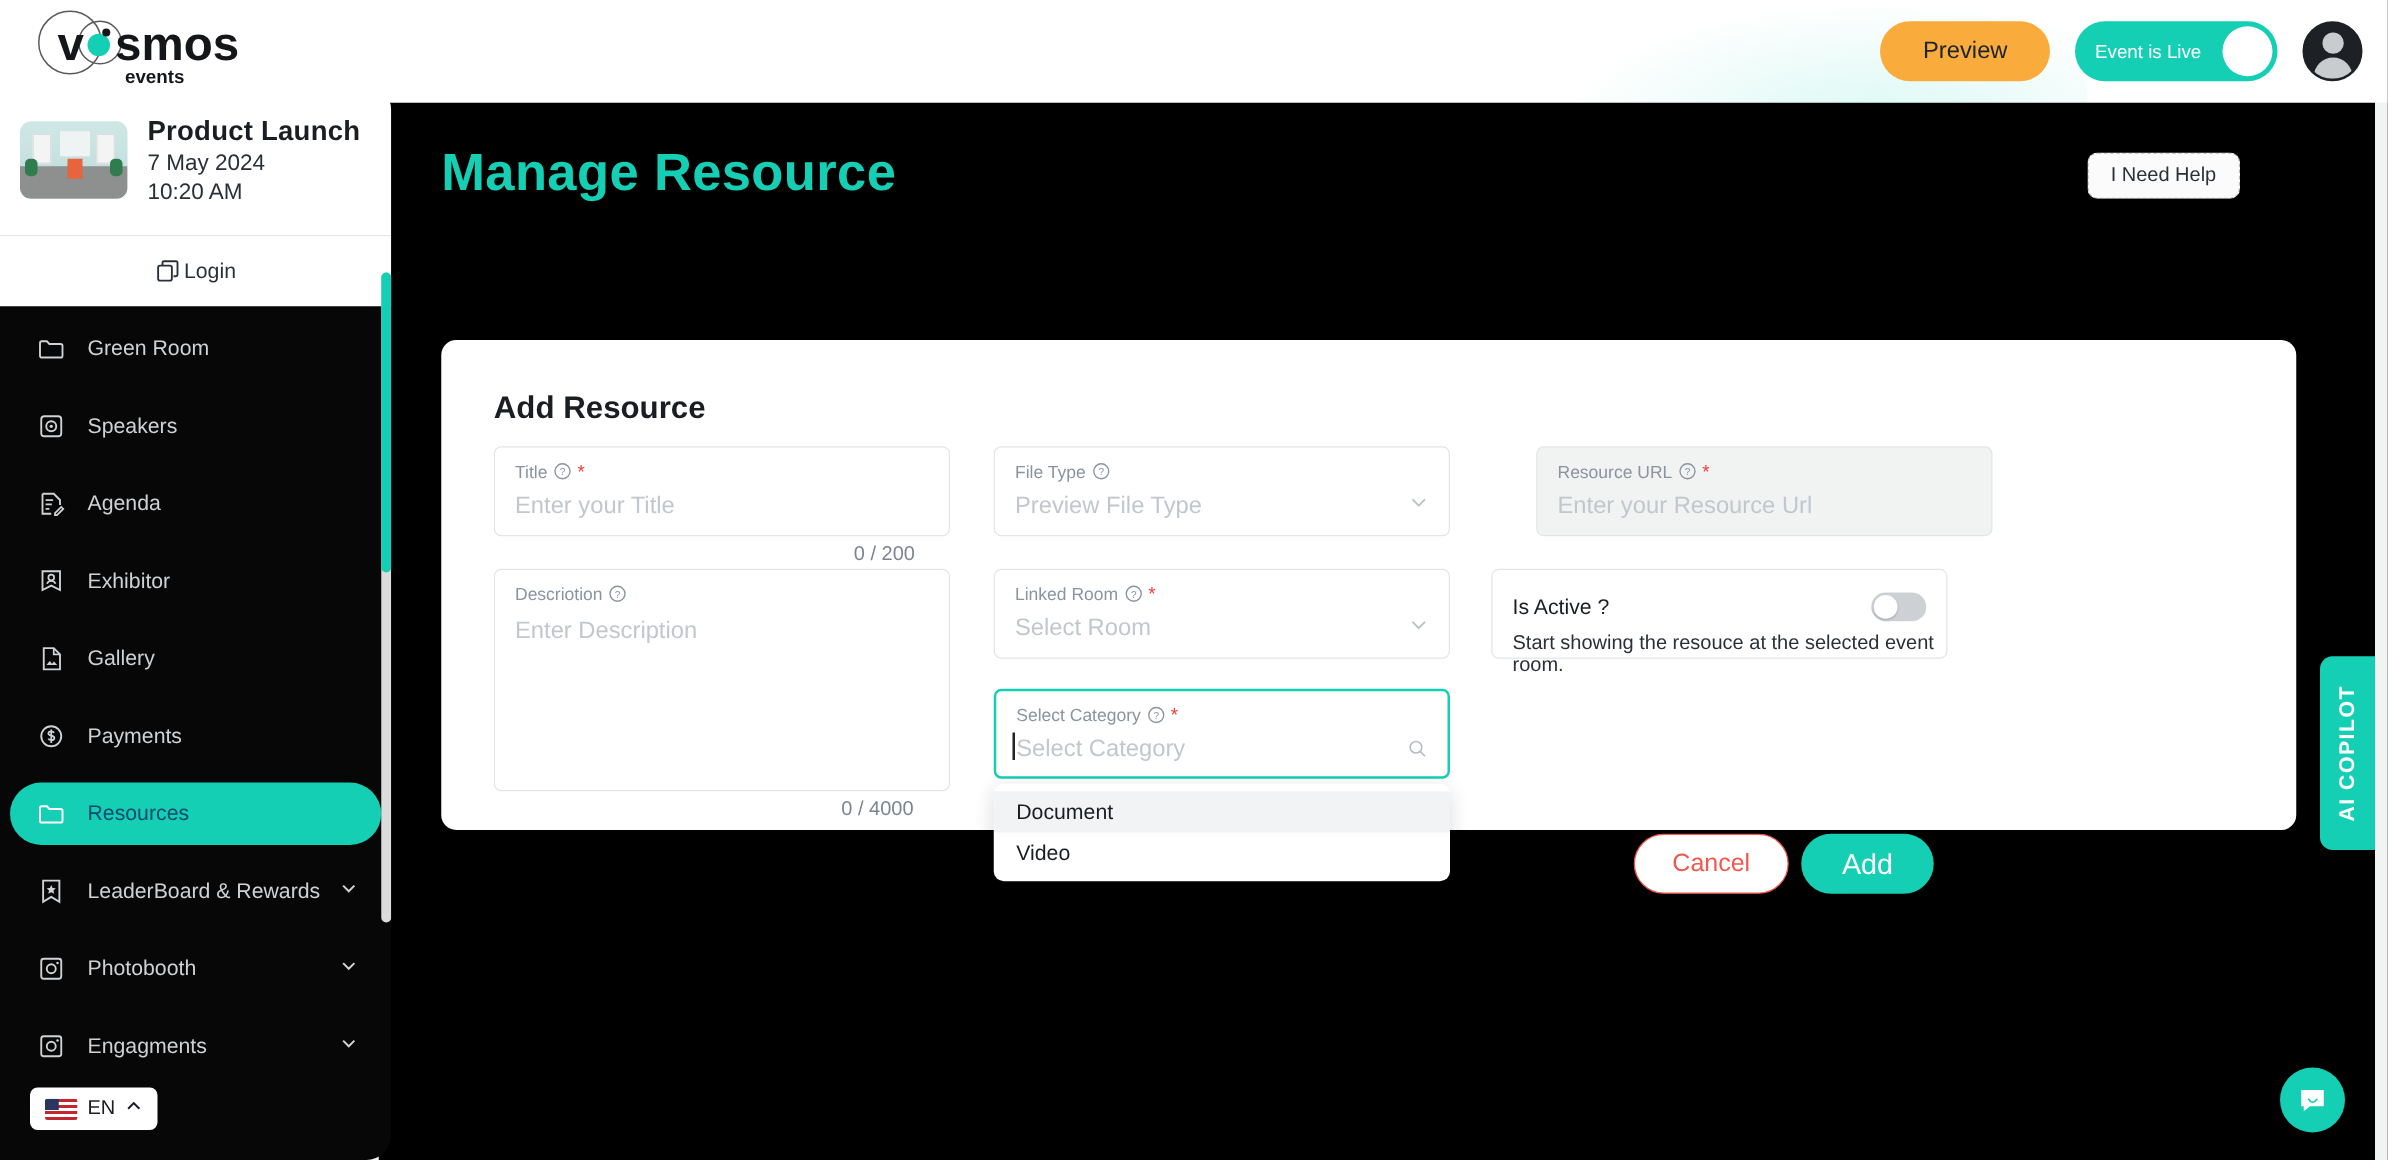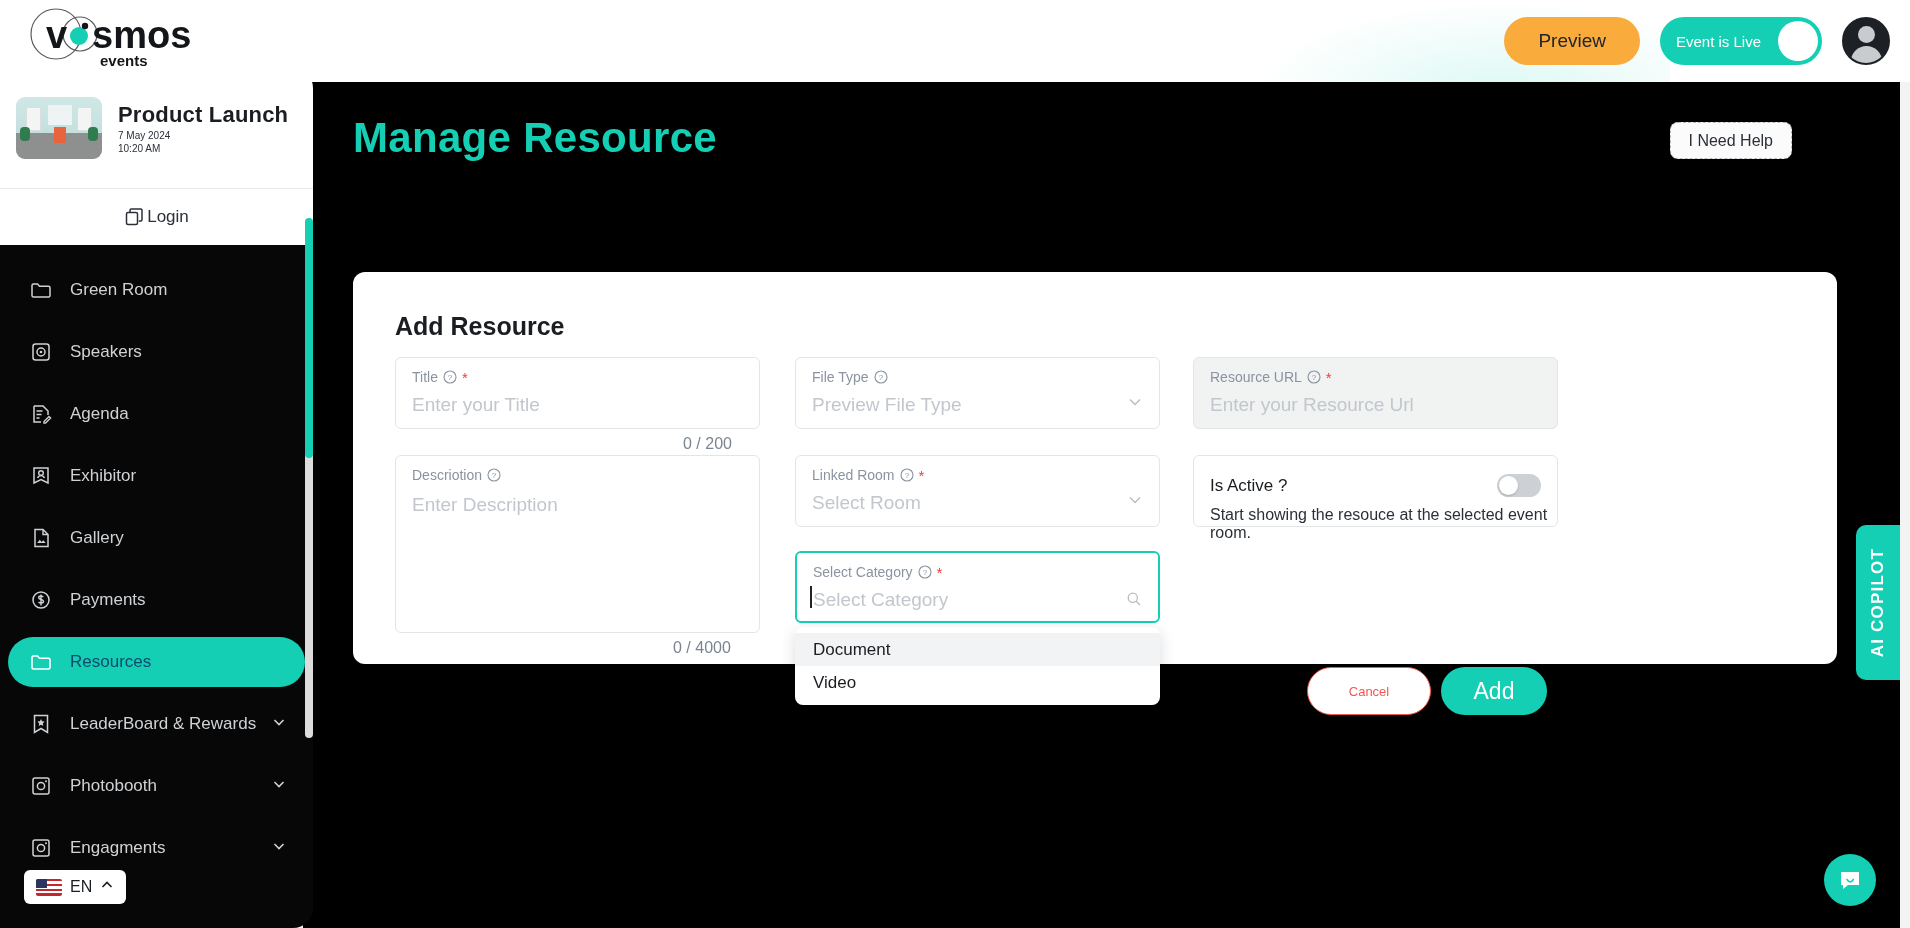--- a/index.html
+++ b/index.html
@@ -76,7 +76,7 @@
   .event-thumb .banner { position:absolute; left:38px; bottom:16px; width:12px; height:16px; background:#e8643c; }
   .event-meta { display: flex; flex-direction: column; gap: 2px; }
   .event-title { font-size: 22px; color: #1a1d21; font-weight: bold; letter-spacing: .2px; }
-  .event-date, .event-time { font-size: 10px; color: #2b3038; }
+  .event-date, .event-time { font-size: 18px; color: #2b3038; }
   .login-row {
     background: #ffffff; height: 57px; width: 313px;
     border-top: 1px solid #e9e9e9;

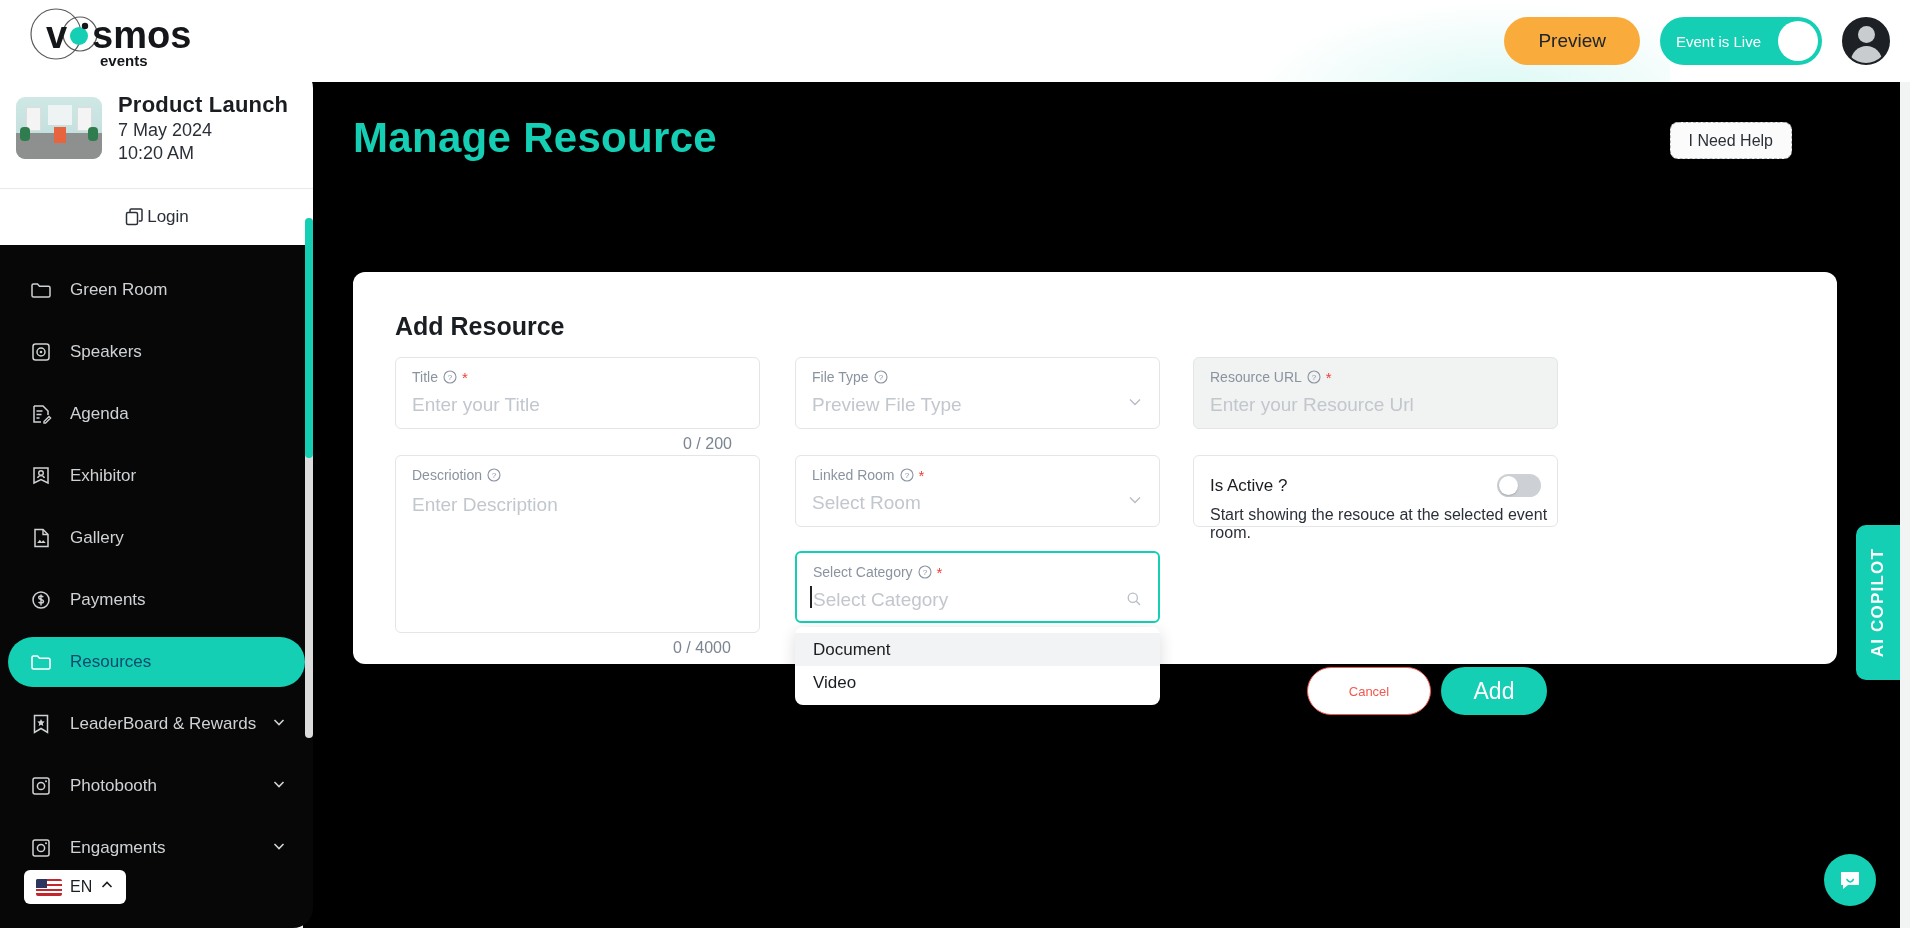--- a/index.html
+++ b/index.html
@@ -84,7 +84,7 @@
   }
   .login-label { font-size: 17px; color: #2b3038; }
 
-  .nav { padding: 20px 0 0 0; }
+  .nav { padding: 9px 0 0 0; }
   .nav-item {
     display: flex; align-items: center; height: 50px; margin: 0 8px 12px 8px;
     padding: 0 14px 0 22px; border-radius: 25px; cursor: pointer; position: relative;

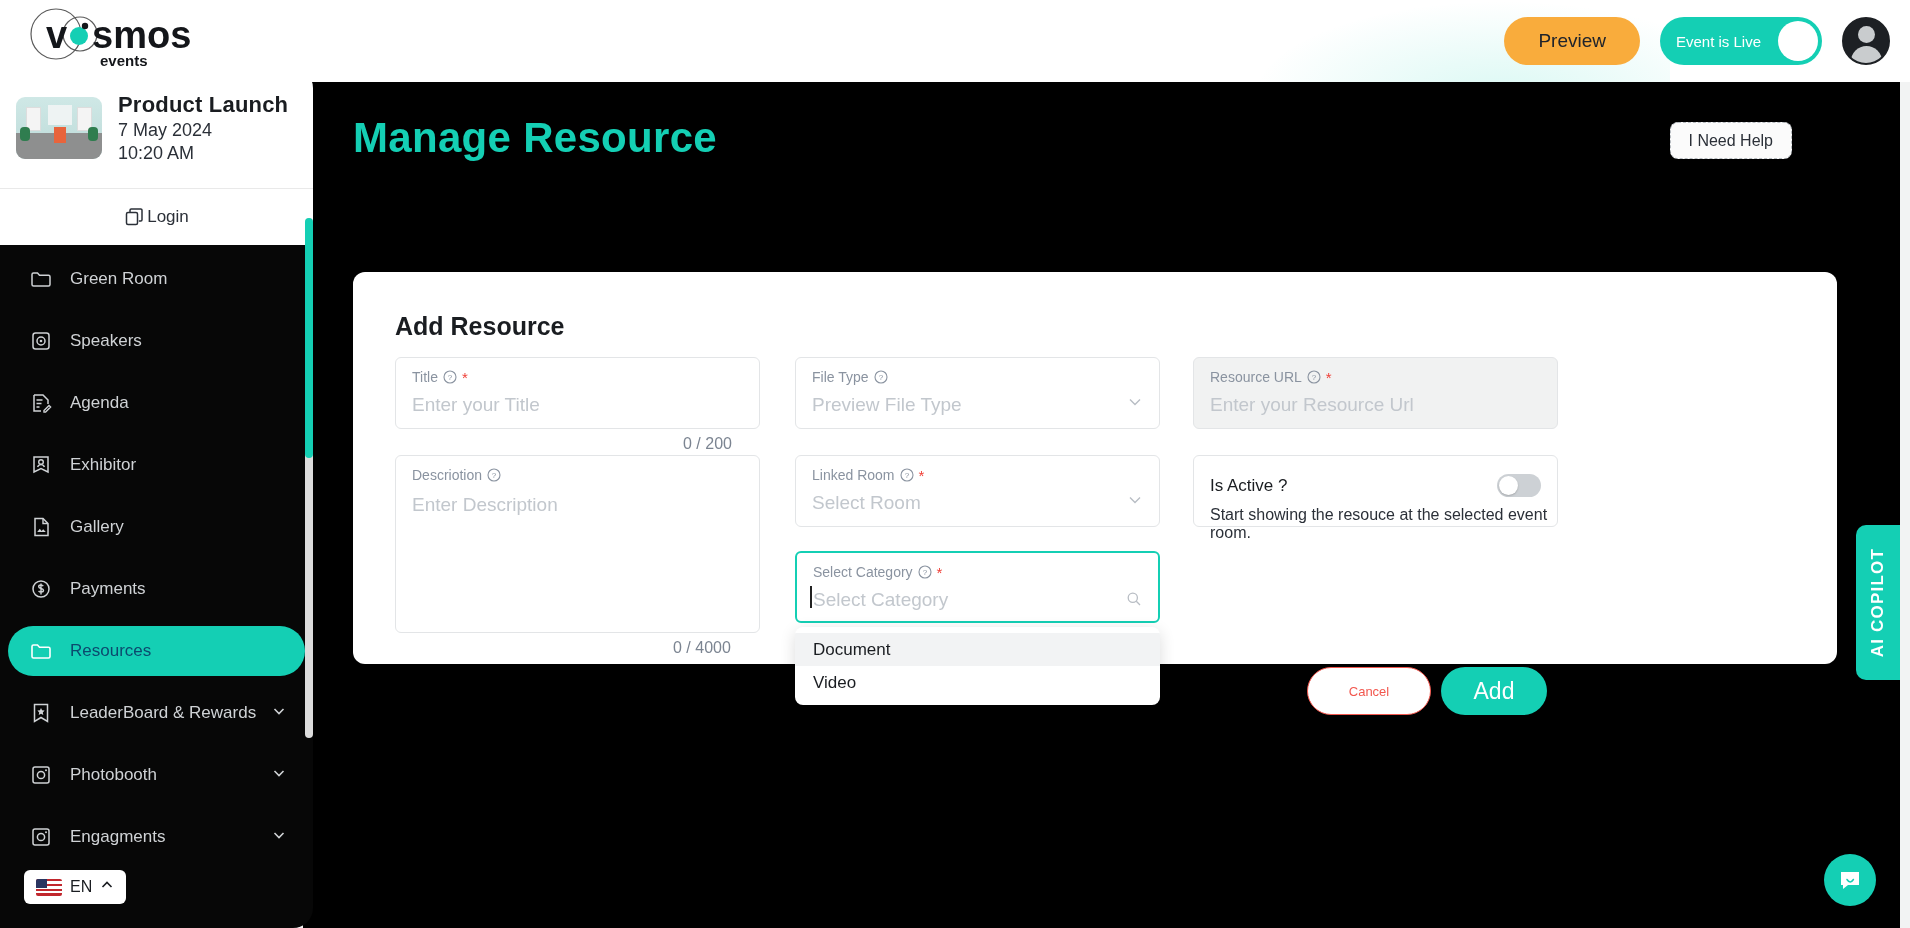--- a/index.html
+++ b/index.html
@@ -135,7 +135,7 @@
   .field {
     position: absolute; border: 1px solid #e3e5e7; border-radius: 6px; background: #fff;
   }
-  .field.disabled { background: #f1f2f2; }
+  .field.disabled { background: #f1f2f2; margin-left: 36px; }
   .field.focused { border: 2px solid #14cfb4; }
   .f-label {
     position: absolute; left: 16px; top: 11px; font-size: 14px; color: #8a93a0;

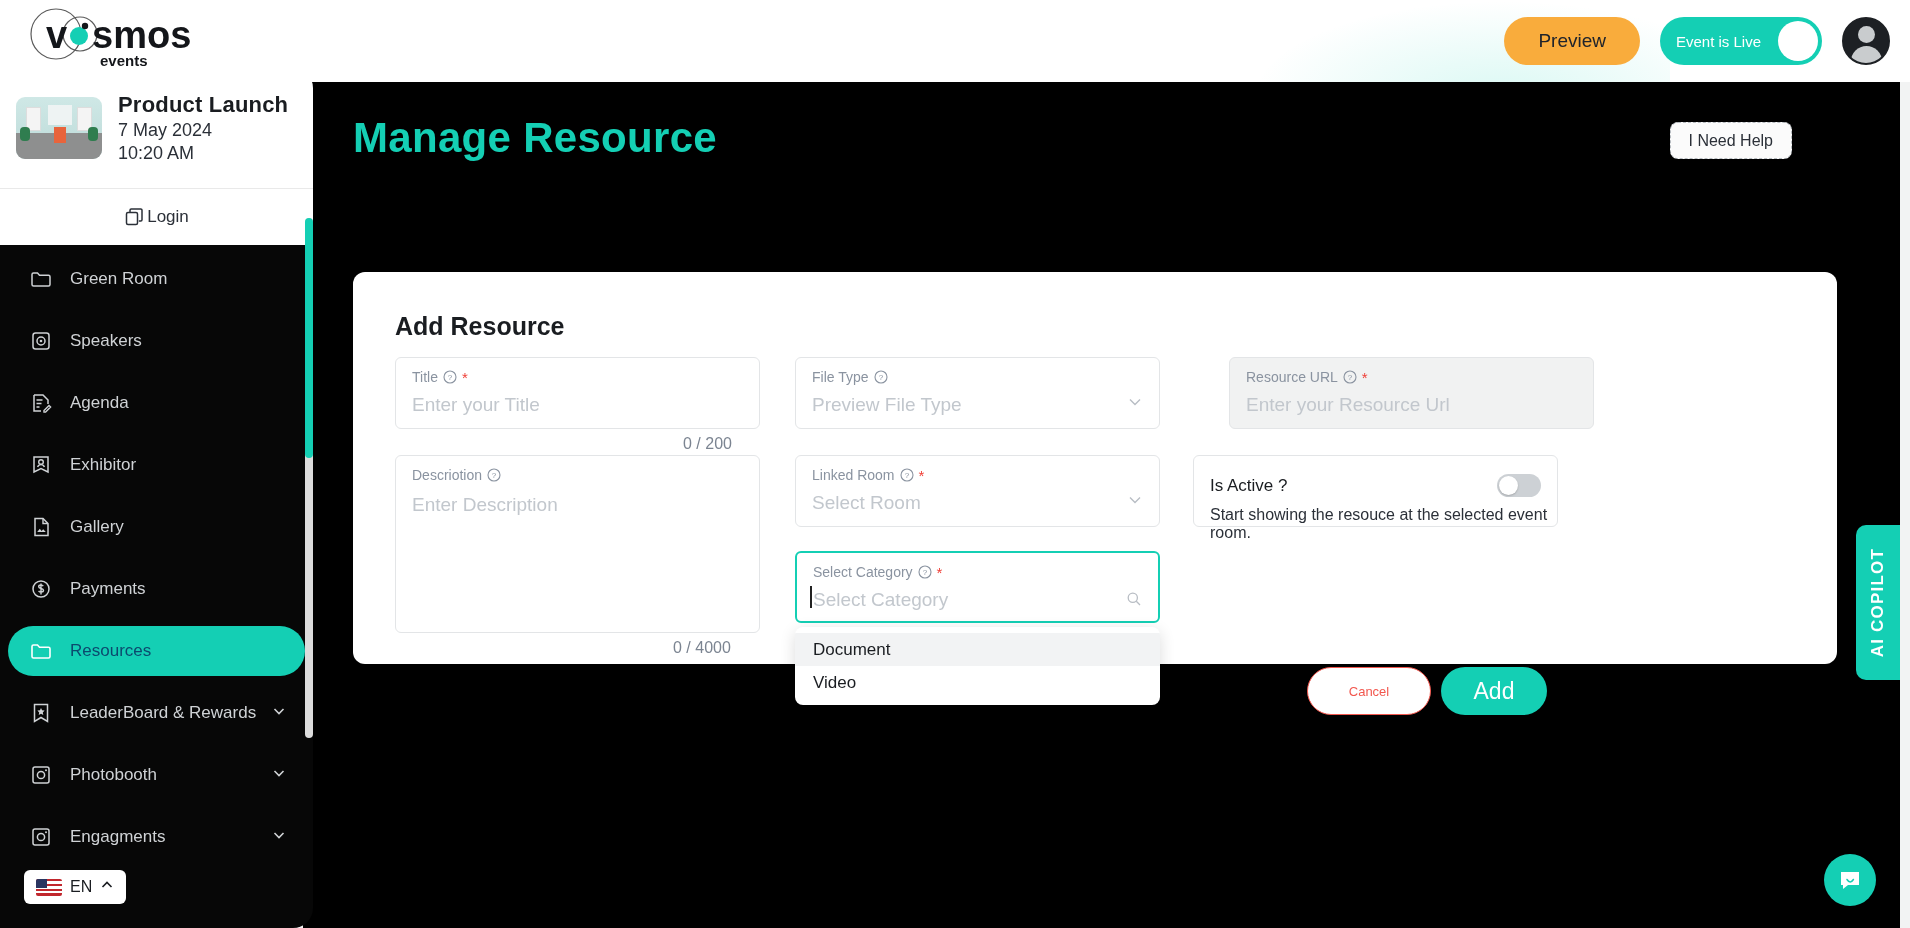--- a/index.html
+++ b/index.html
@@ -171,7 +171,7 @@
   .btn-cancel {
     position: absolute; left: 954px; top: 395px; width: 124px; height: 48px;
     border: 1.5px solid #f2574e; background: #fff; color: #f2574e;
-    border-radius: 25px; font-size: 13px; cursor: pointer;
+    border-radius: 25px; font-size: 20px; cursor: pointer;
     font-family: "Liberation Sans", sans-serif;
   }
   .btn-add {

